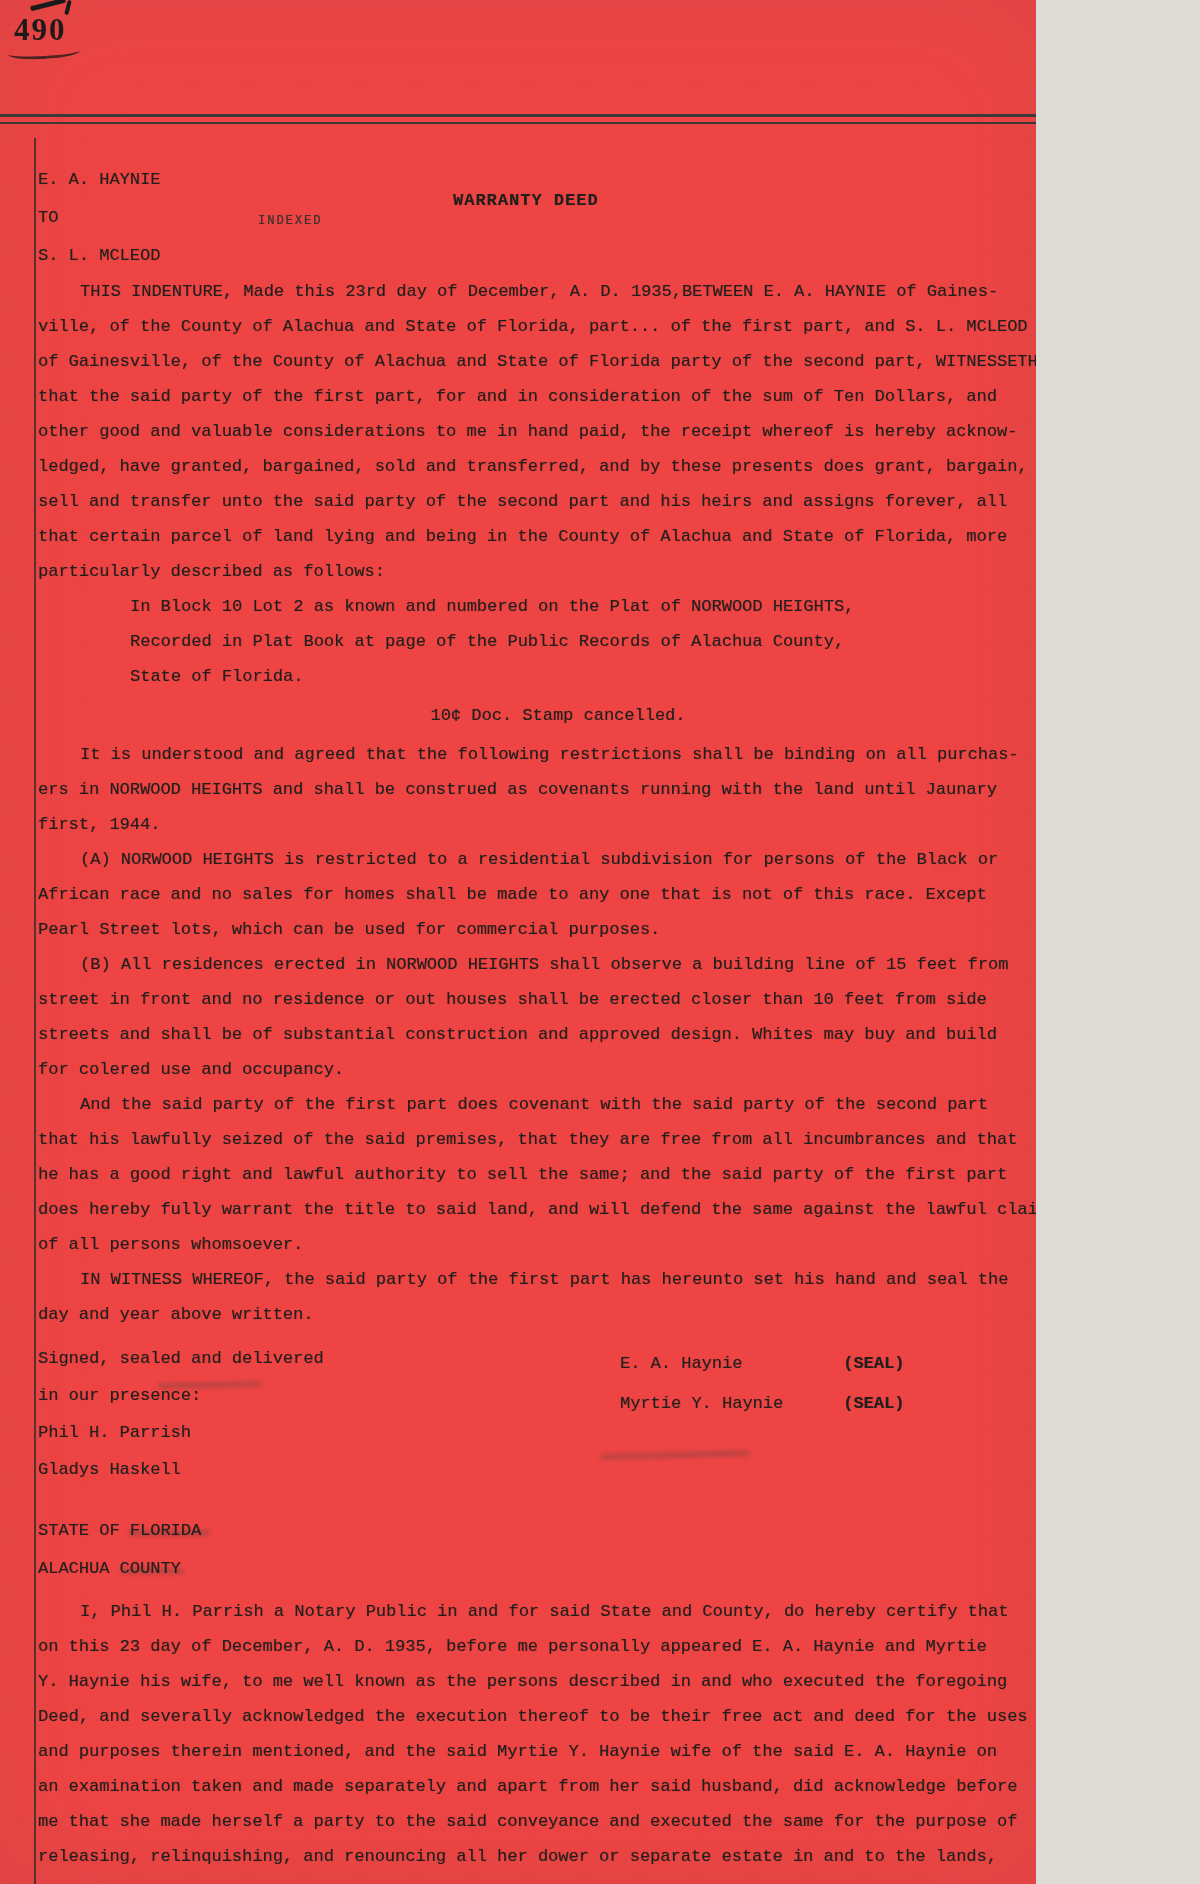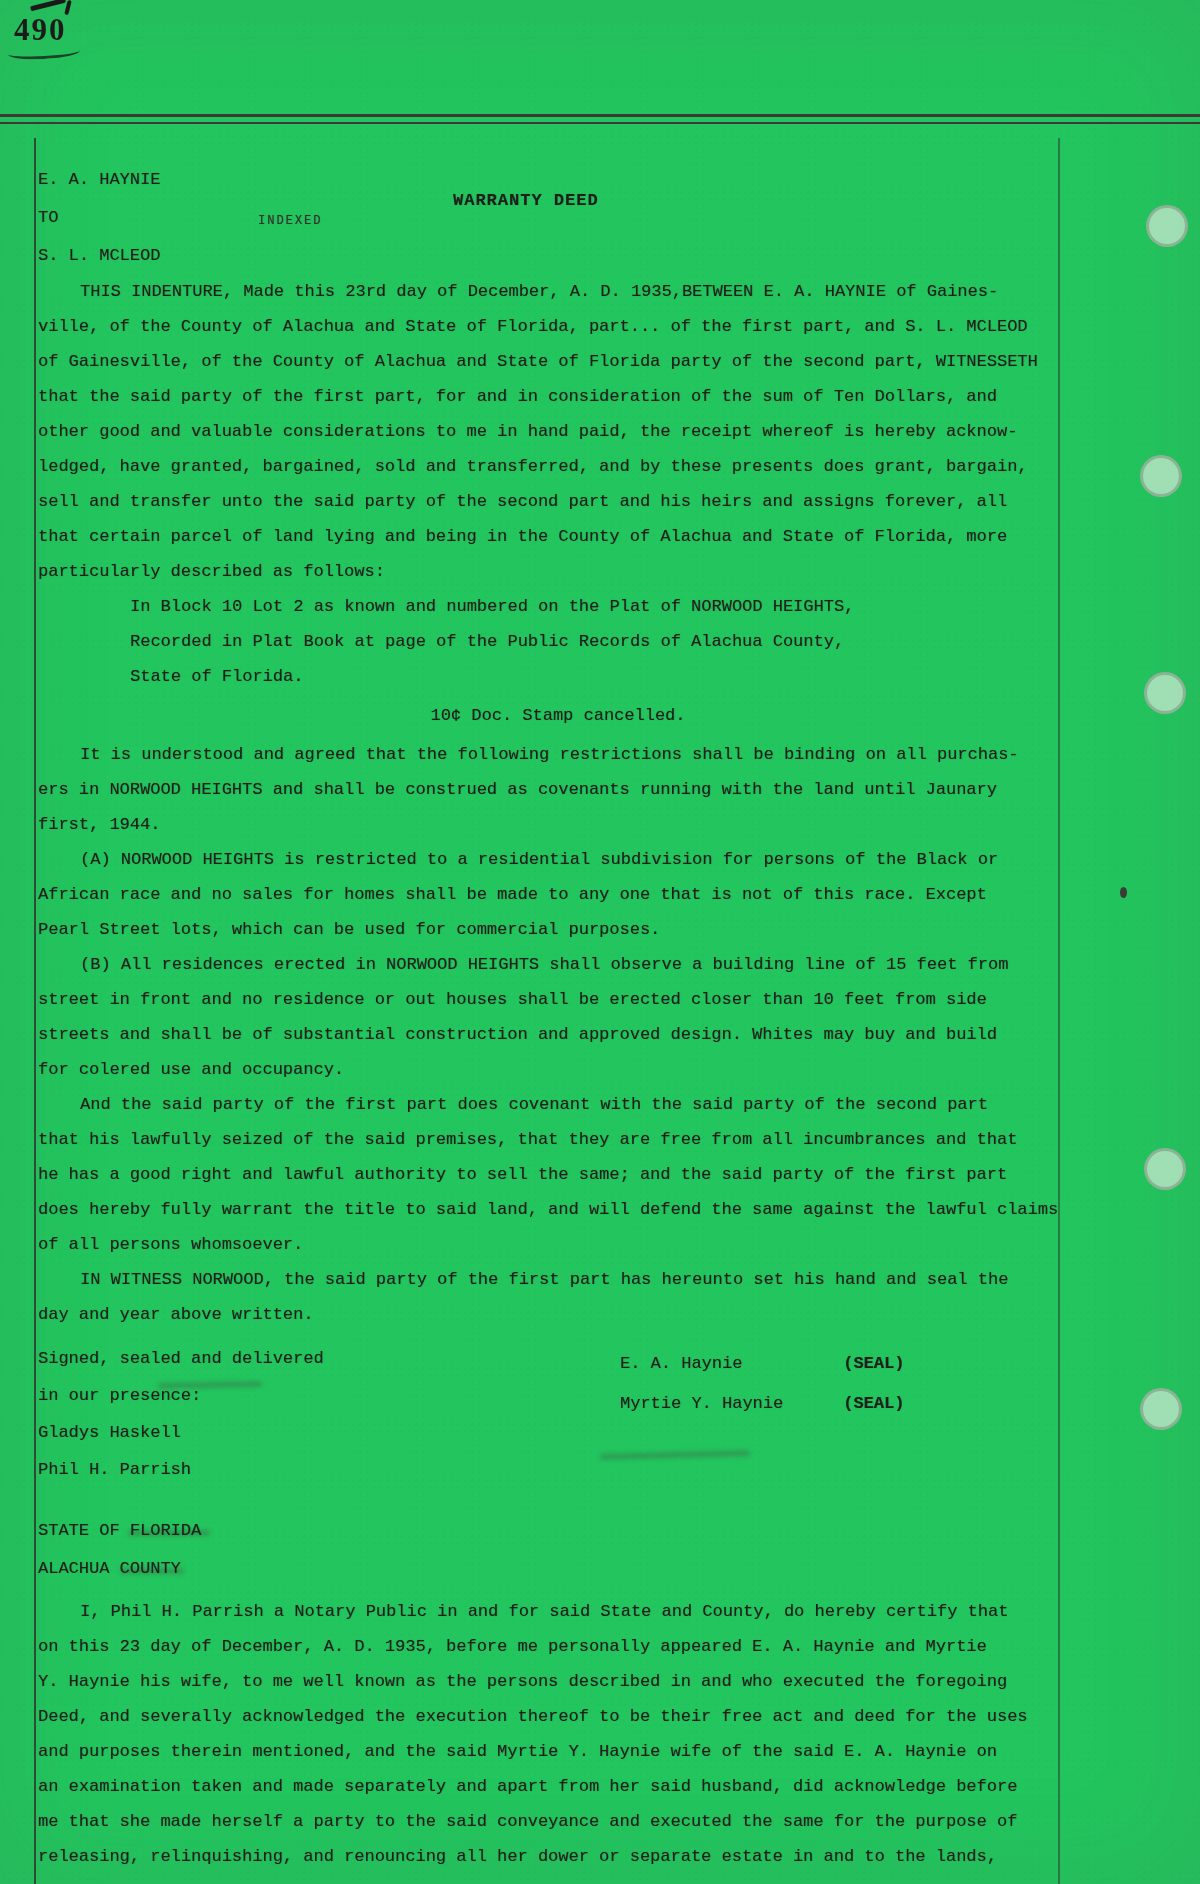--- a/index.html
+++ b/index.html
@@ -10,8 +10,8 @@
   }
   .page {
     position:relative;
-    width:1200px; height:1884px;
-    background:#22c55e;
+    width:1036px; height:1884px;
+    background:#ef4444;
     overflow:hidden;
     box-shadow:inset 0 0 120px rgba(90,85,75,0.12);
   }

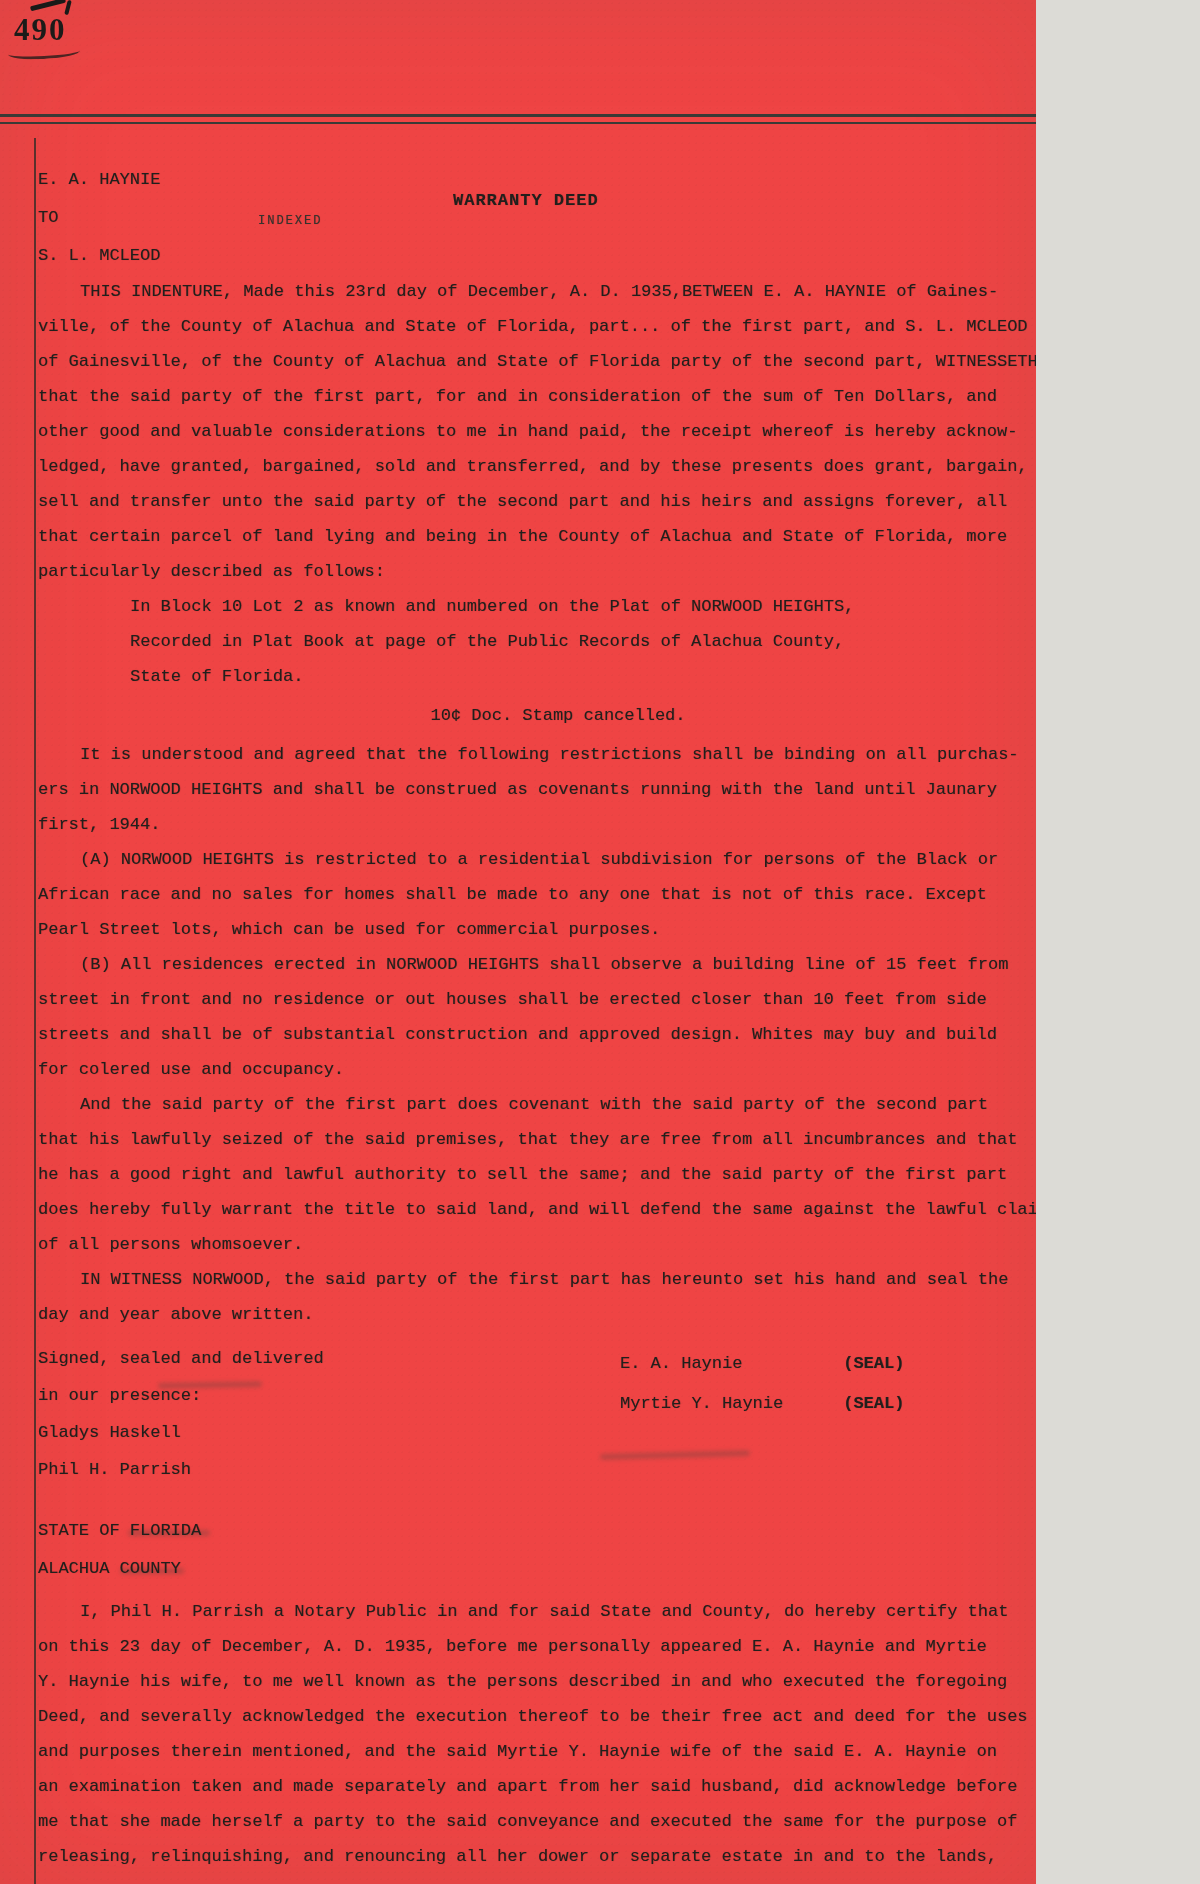--- a/index.html
+++ b/index.html
@@ -198,7 +198,7 @@
 does hereby fully warrant the title to said land, and will defend the same against the lawful claims
 of all persons whomsoever.</p>
 
-    <p class="p indent">IN WITNESS NORWOOD, the said party of the first part has hereunto set his hand and seal the
+    <p class="p indent">IN WITNESS WHEREOF, the said party of the first part has hereunto set his hand and seal the
 day and year above written.</p>
 
     <div class="sig-block">

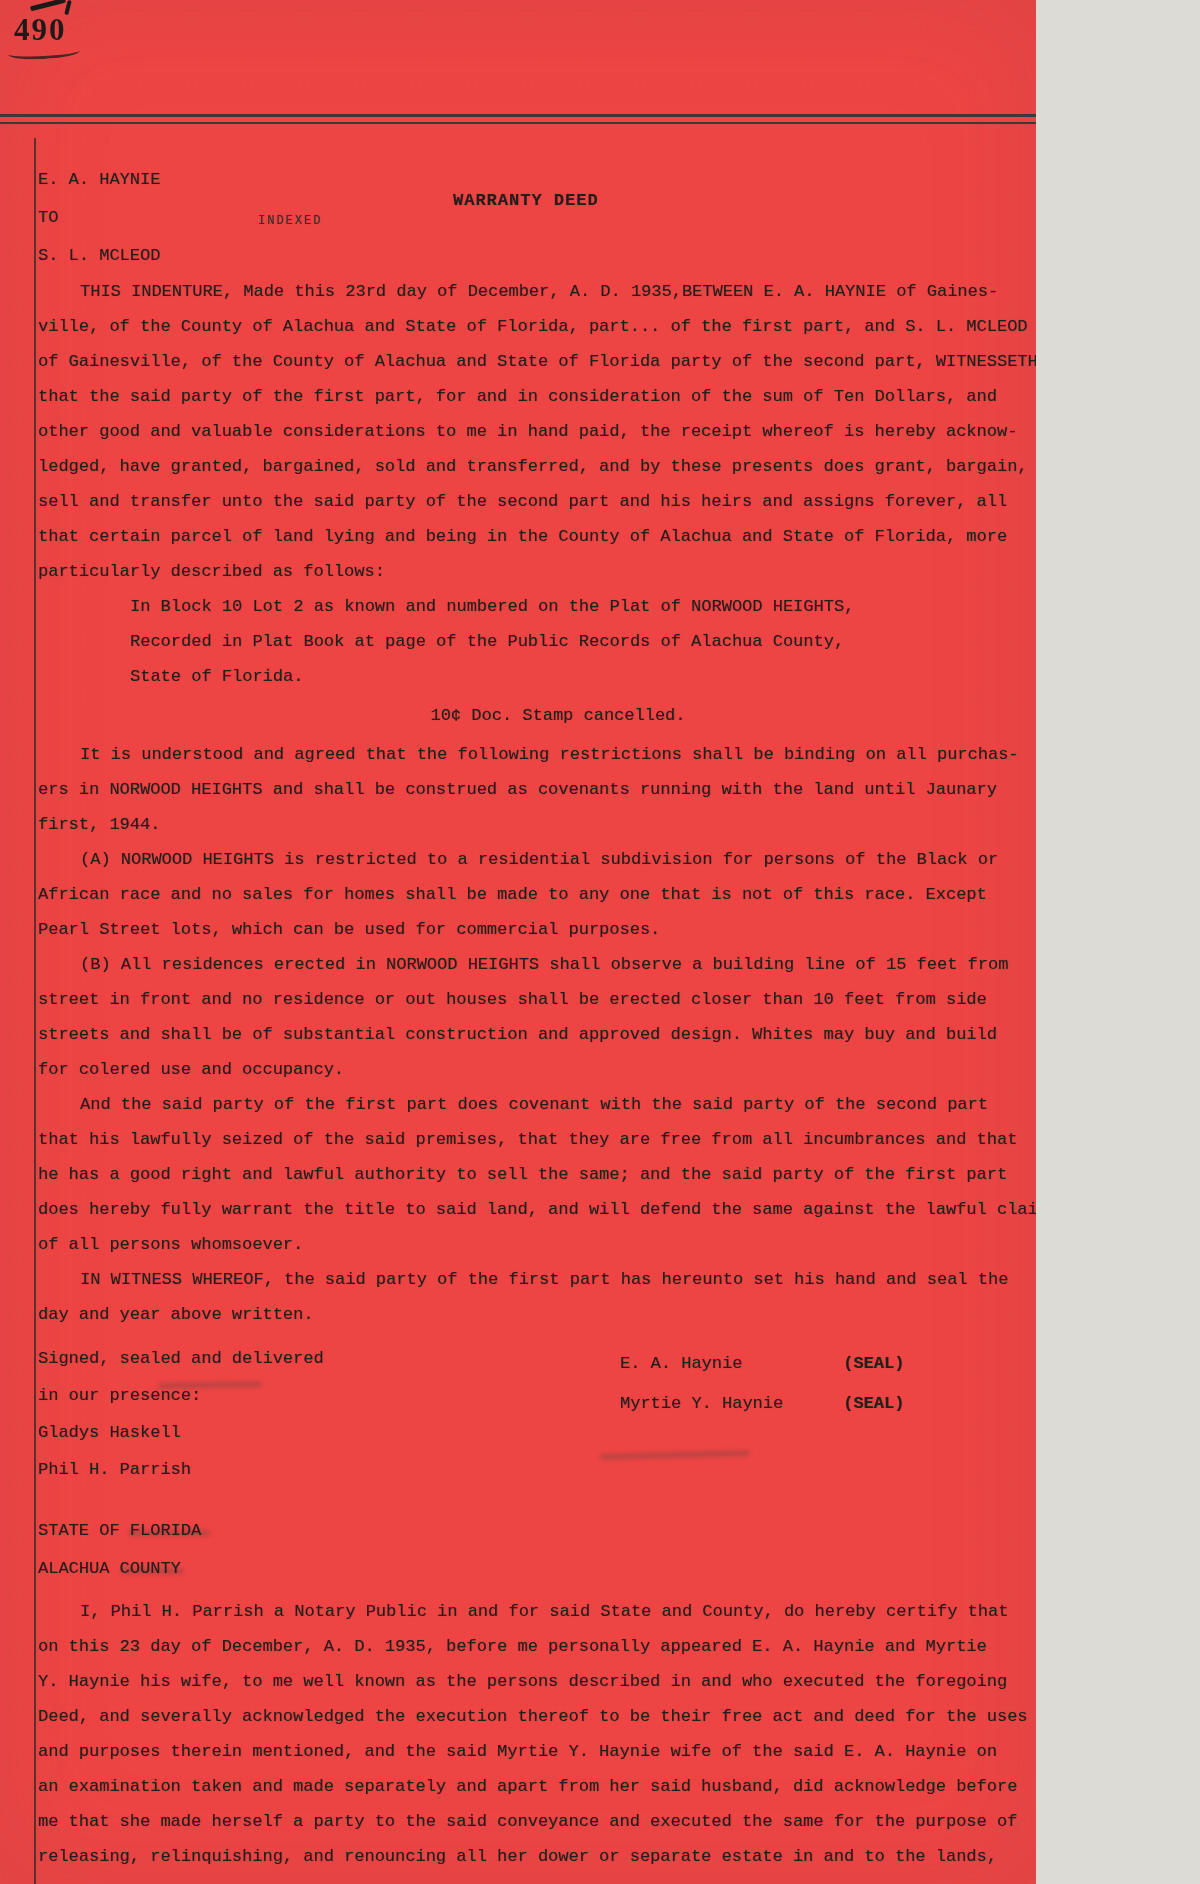--- a/index.html
+++ b/index.html
@@ -205,8 +205,8 @@
       <div class="sig-left">
         <div>Signed, sealed and delivered</div>
         <div>in our presence:</div>
+        <div>Phil H. Parrish</div>
         <div>Gladys Haskell</div>
-        <div>Phil H. Parrish</div>
       </div>
       <div class="sig-right">
         <div class="sig-row">

